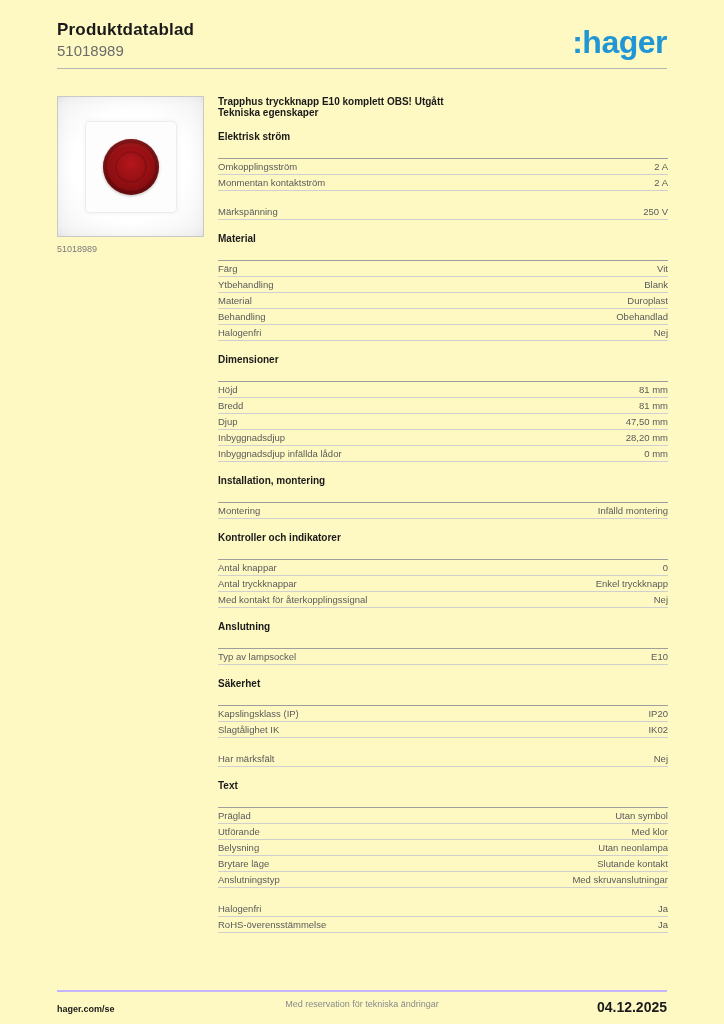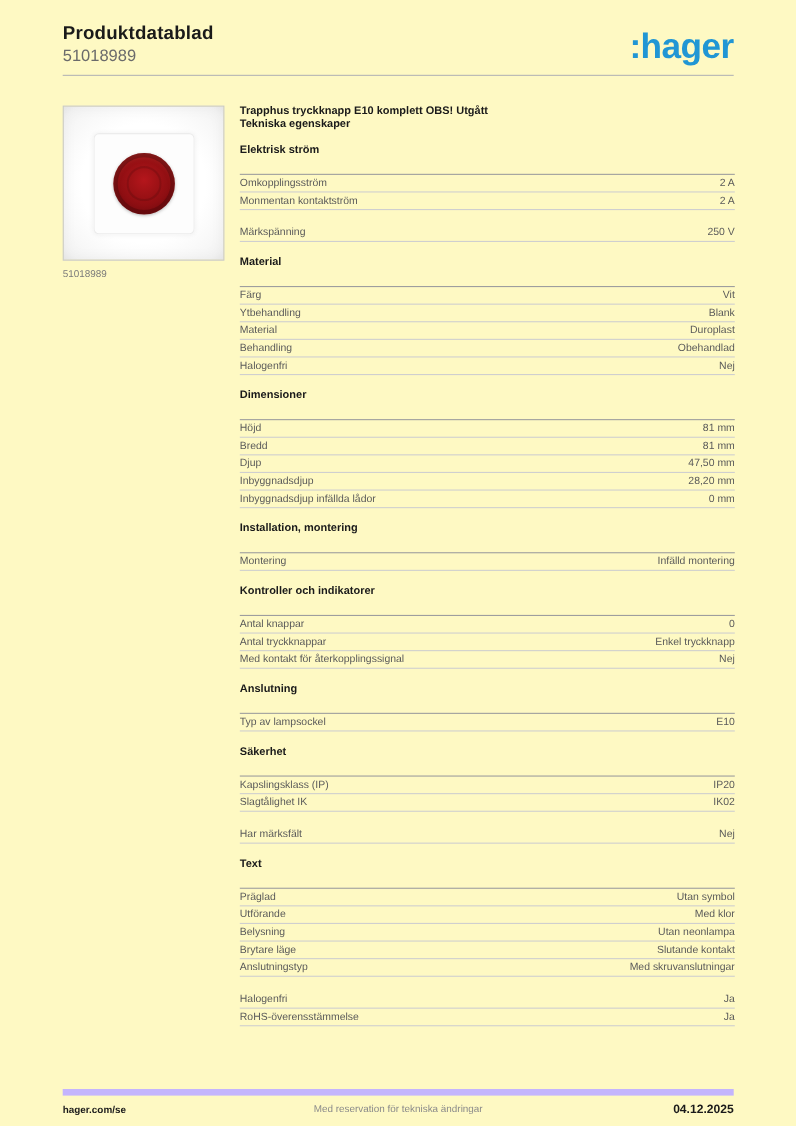--- a/index.html
+++ b/index.html
@@ -157,7 +157,7 @@
     left: 57px;
     right: 57px;
     top: 990px;
-    border-top: 6px solid #c4b5fd;
+    border-top: 2px solid #c4b5fd;
     padding-top: 7px;
     display: flex;
     justify-content: space-between;

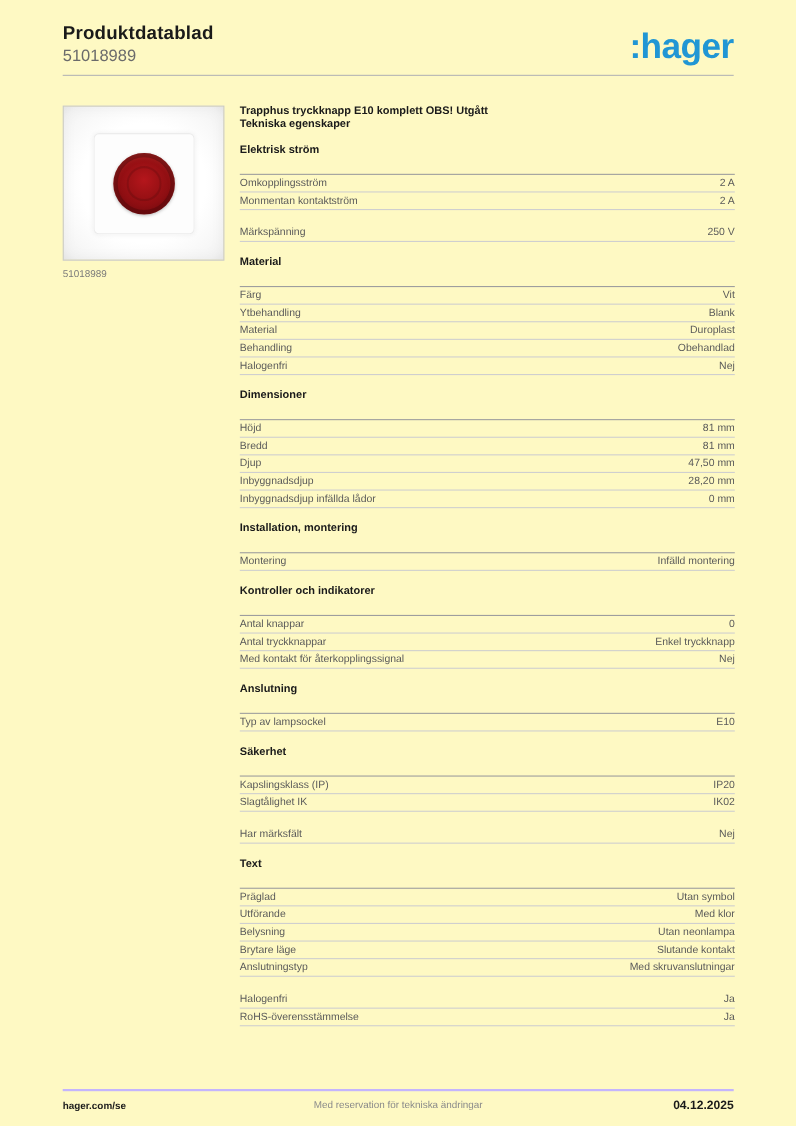--- a/index.html
+++ b/index.html
@@ -177,7 +177,7 @@
     transform: translateX(-50%);
   }
   .footer-right {
-    font-size: 11px;
+    font-size: 14px;
     font-weight: bold;
     color: #1a1a1a;
   }

